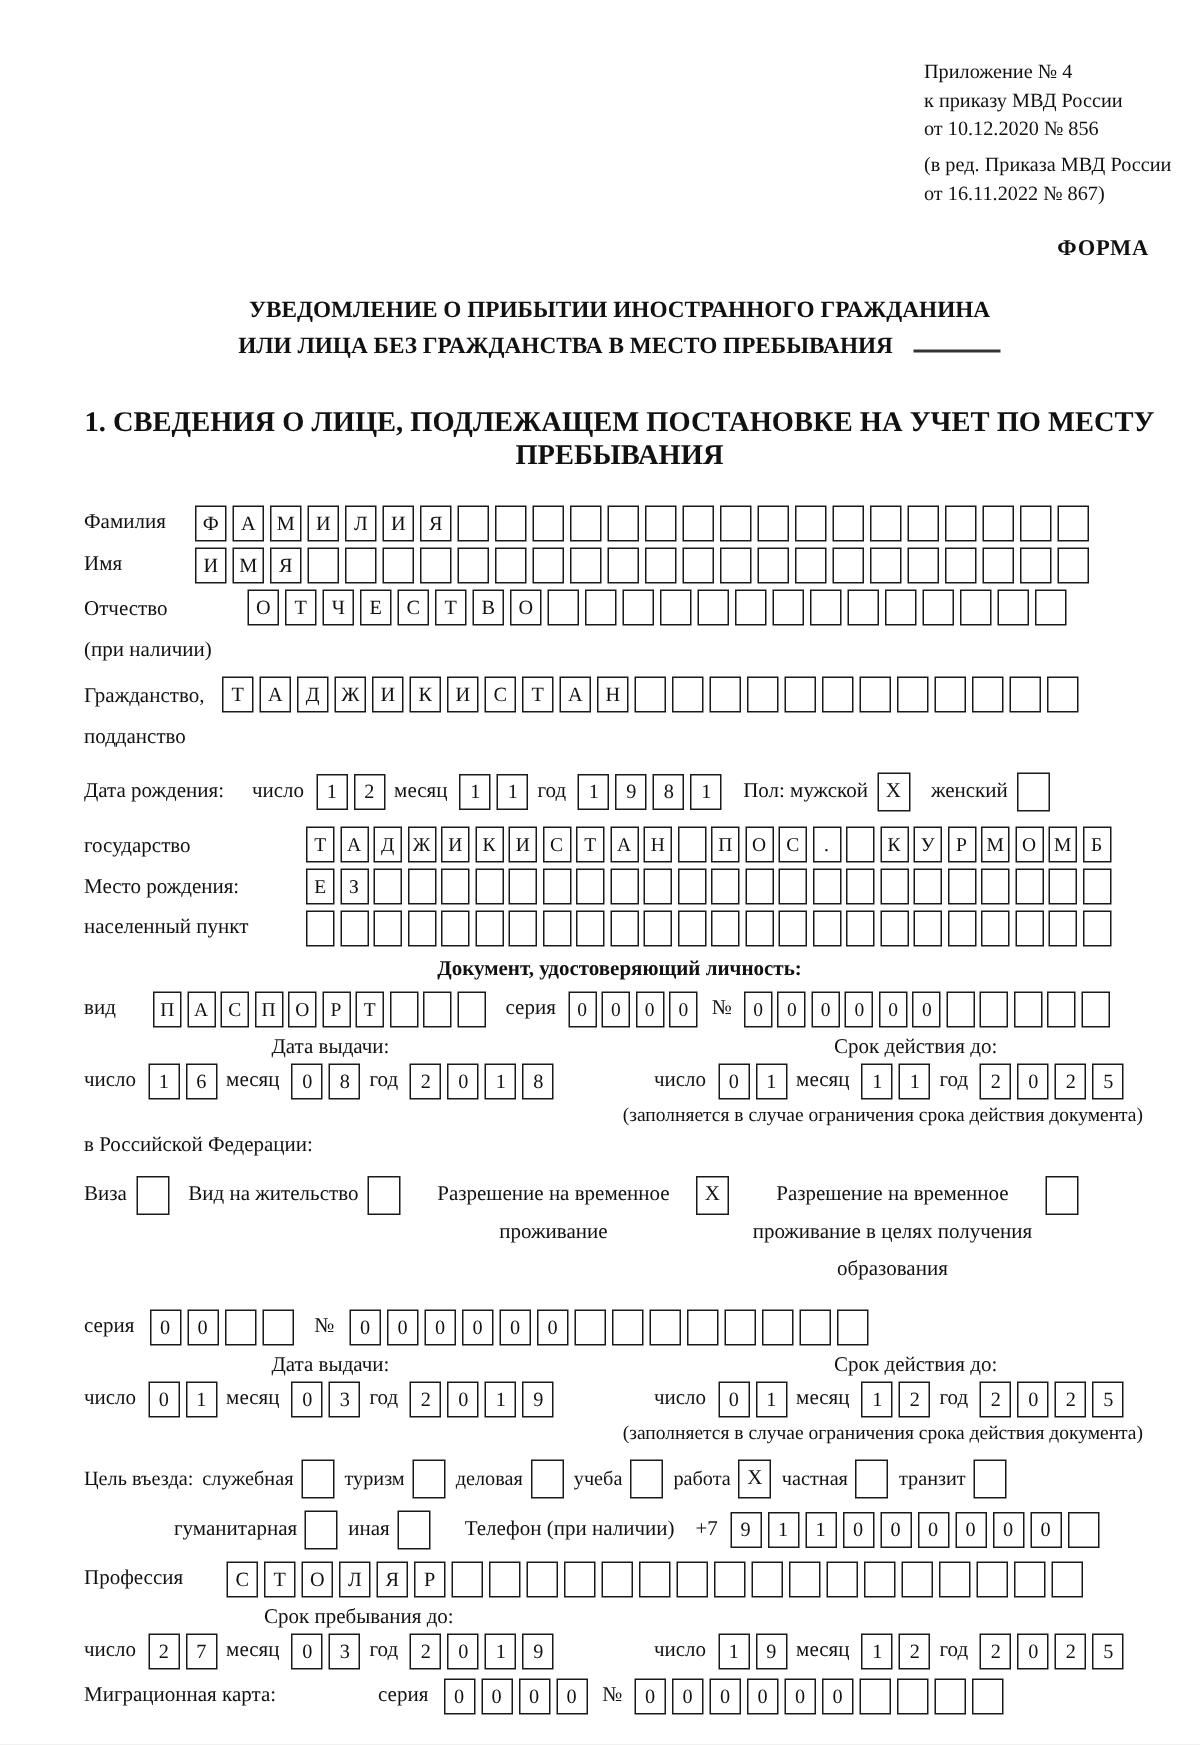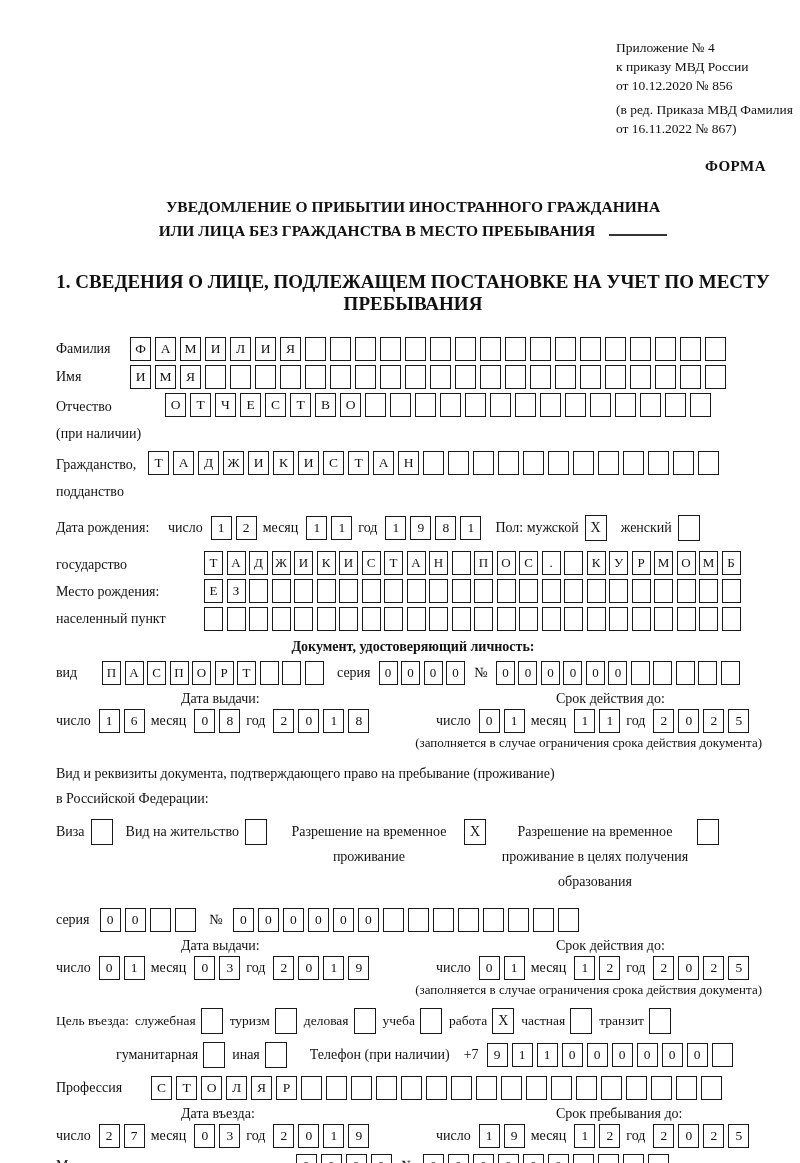--- a/index.html
+++ b/index.html
@@ -71,7 +71,7 @@
         <div>от 10.12.2020 № 856</div>
       </div>
     <div class="annex-note">
-        <div>(в ред. Приказа МВД Фамилия</div>
+        <div>(в ред. Приказа МВД России</div>
         <div>от 16.11.2022 № 867)</div>
       </div>
   </div>

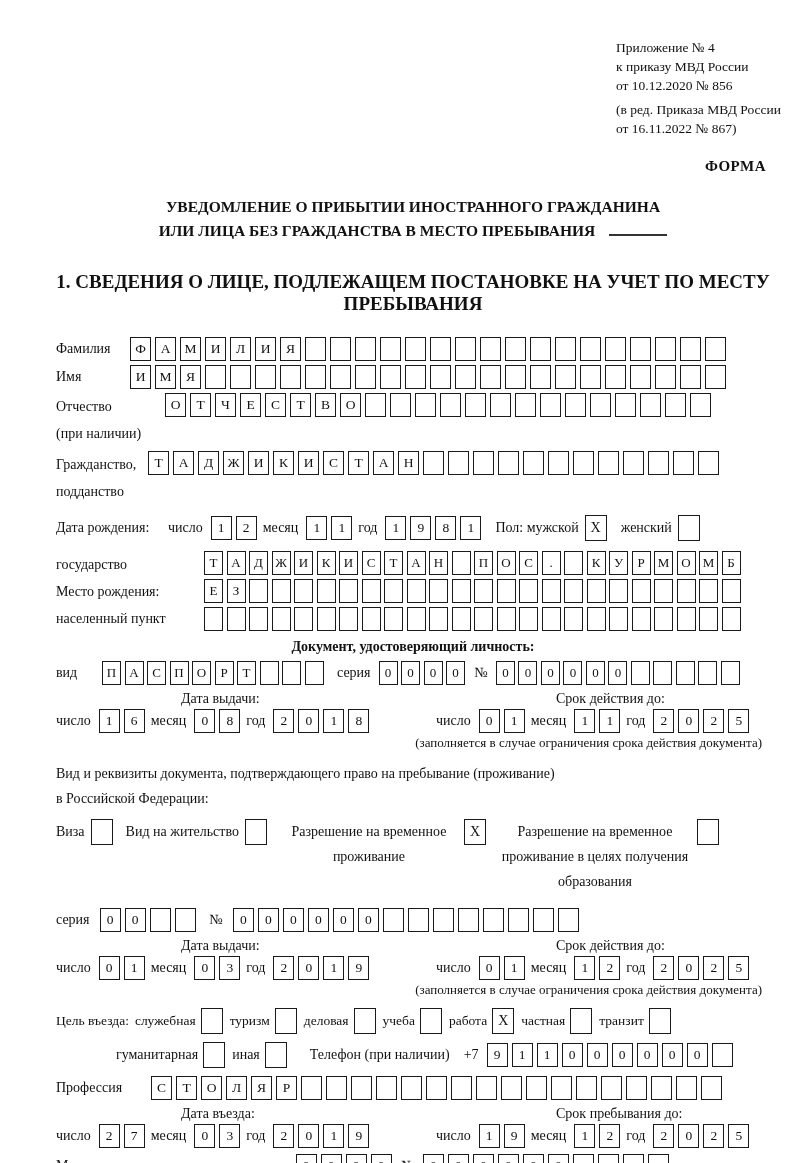--- a/index.html
+++ b/index.html
@@ -392,7 +392,6 @@
   </div>
   <div class="note right">(заполняется в случае ограничения срока действия документа)</div>
 
-  <div class="intro">Вид и реквизиты документа, подтверждающего право на пребывание (проживание)</div>
   <div class="intro" style="margin-top:0">в Российской Федерации:</div>
 
   <div class="stay-opts">

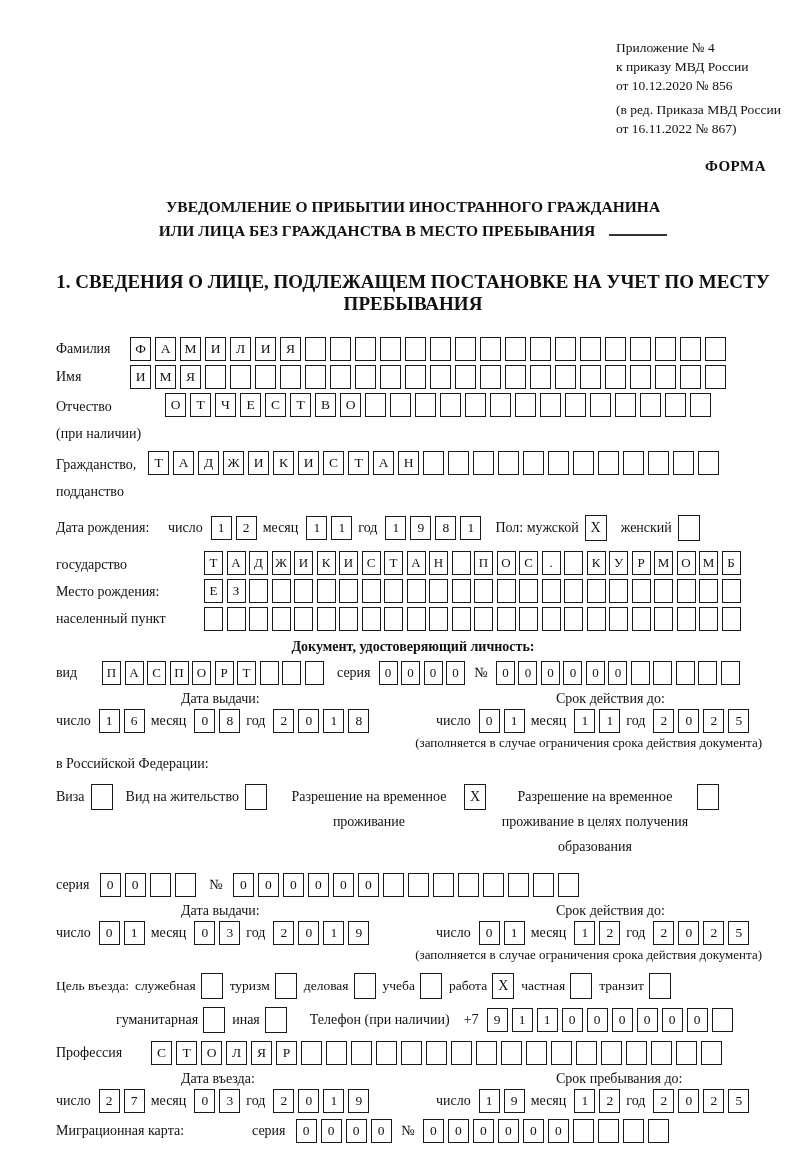--- a/index.html
+++ b/index.html
@@ -566,7 +566,6 @@
   </div>
 
   <div class="dates-labels">
-    <div class="dl-left">Дата въезда:</div>
     <div class="dl-right">Срок пребывания до:</div>
   </div>
   <div class="dates-row">

